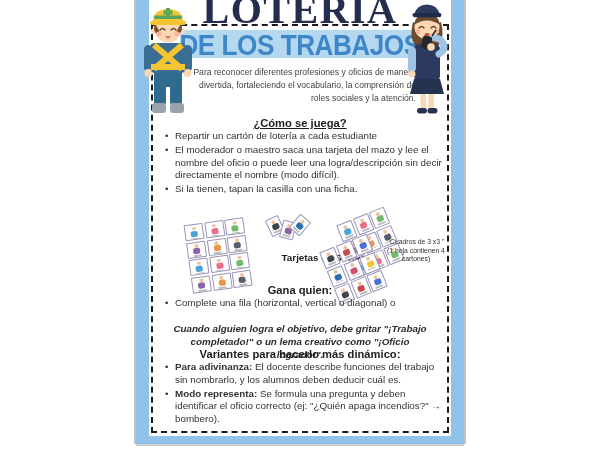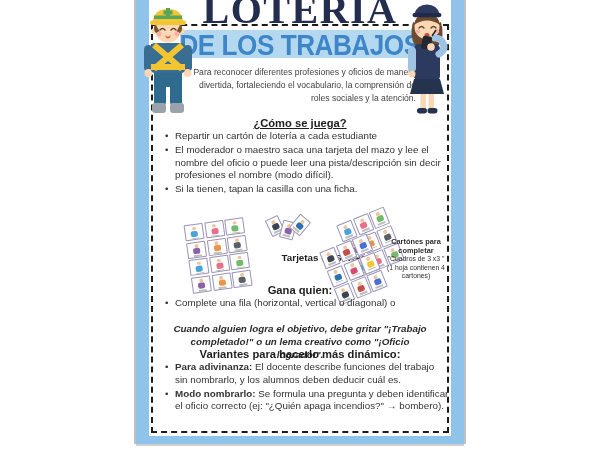--- a/index.html
+++ b/index.html
@@ -71,7 +71,7 @@
     <div class="h-center" style="top:117px;text-decoration:underline;">¿Cómo se juega?</div>
     <ul class="blist" style="top:130px;">
       <li>Repartir un cartón de lotería a cada estudiante</li>
-      <li>El moderador o maestro saca una tarjeta del mazo y lee el nombre del oficio o puede leer una pista/descripción sin decir profesiones el nombre (modo difícil).</li>
+      <li>El moderador o maestro saca una tarjeta del mazo y lee el nombre del oficio o puede leer una logra/descripción sin decir directamente el nombre (modo difícil).</li>
       <li>Si la tienen, tapan la casilla con una ficha.</li>
     </ul>
 

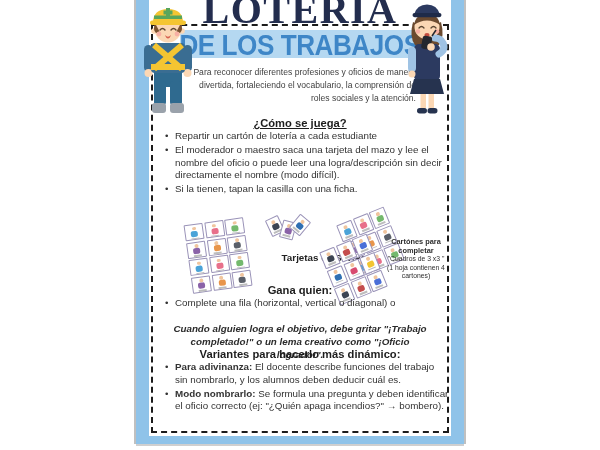--- a/index.html
+++ b/index.html
@@ -255,7 +255,6 @@
         </div>
       </div>
     <div class="cards-label-right">
-      <span class="b">Cartónes para completar</span>
       <span>"Cuadros de 3 x3 "</span><br>
       <span>(1 hoja contienen 4 cartones)</span>
     </div>

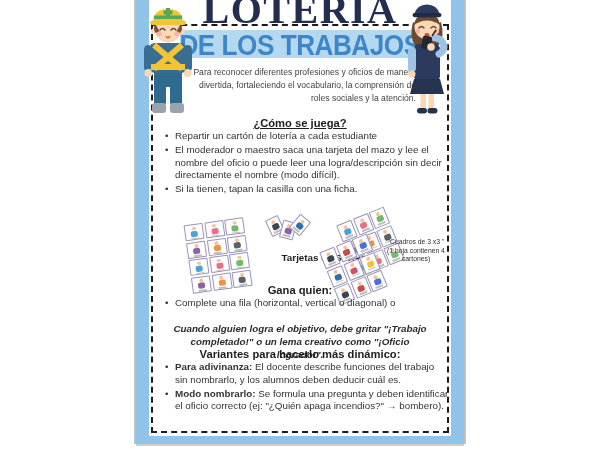--- a/index.html
+++ b/index.html
@@ -268,7 +268,7 @@
     <div class="h-center" style="top:348px;">Variantes para hacerlo más dinámico:</div>
     <ul class="blist" style="top:361px;">
       <li><b>Para adivinanza:</b> <span>El docente describe funciones del trabajo sin nombrarlo, y los alumnos deben deducir cuál es.</span></li>
-      <li><b>Modo nombrarlo:</b> <span>Se formula una pregunta y deben identificar el oficio correcto (ej: "¿Quién apaga incendios?" → bombero).</span></li>
+      <li><b>Modo representa:</b> <span>Se formula una pregunta y deben identificar el oficio correcto (ej: "¿Quién apaga incendios?" → bombero).</span></li>
     </ul>
 
     <div class="illu" style="left:1px;top:3px;">

